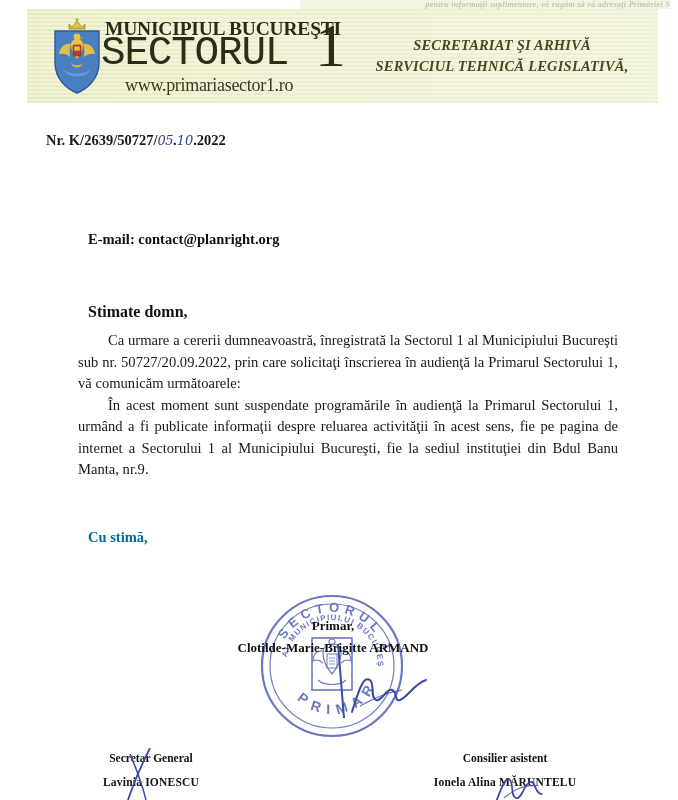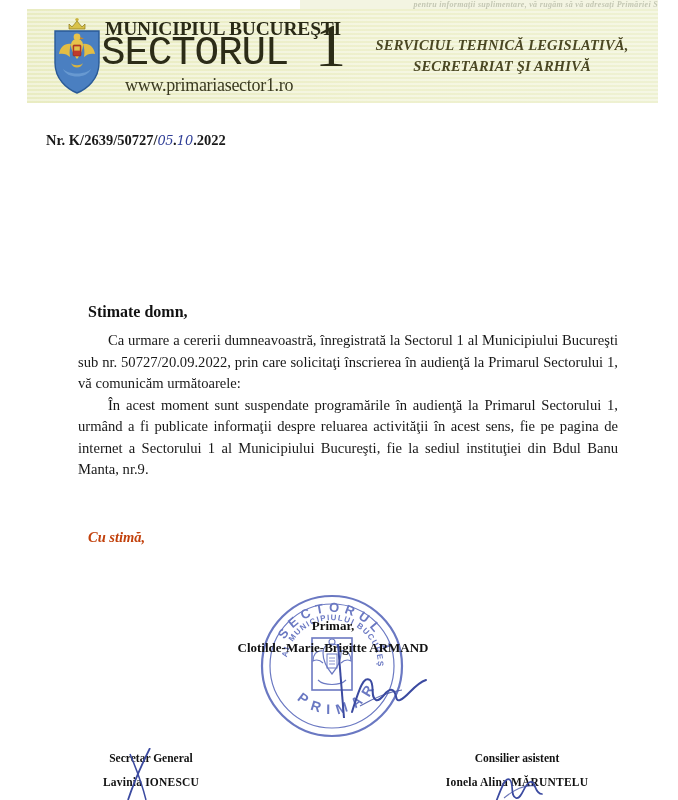--- a/index.html
+++ b/index.html
@@ -37,6 +37,7 @@
     white-space: nowrap;
     overflow: hidden;
     opacity: .85;
+    padding-left: 12px;
   }
 
   

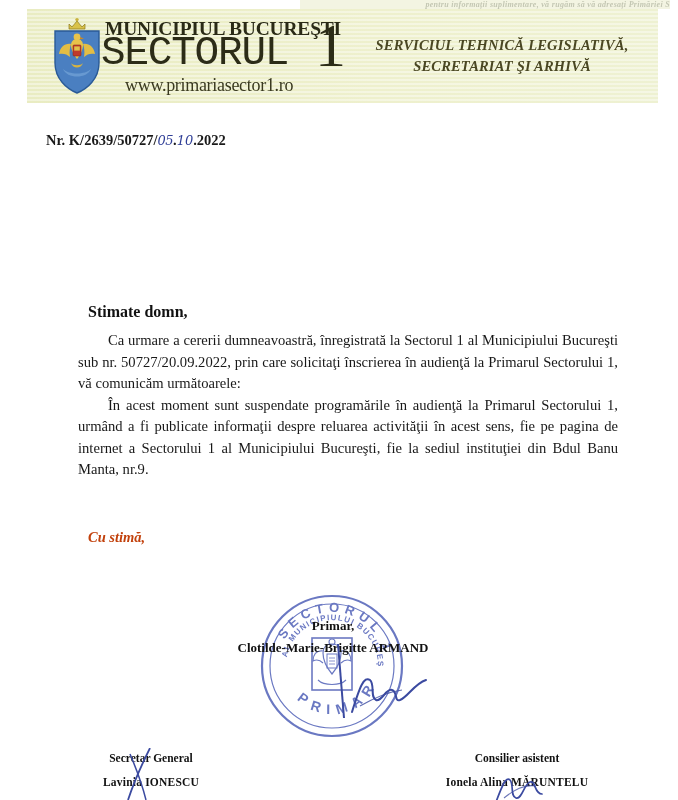--- a/index.html
+++ b/index.html
@@ -302,8 +302,8 @@
       <div class="title-web">www.primariasector1.ro</div>
 
       <div class="dept">
+        <div>SECRETARIAT ŞI ARHIVĂ</div>
         <div>SERVICIUL TEHNICĂ LEGISLATIVĂ,</div>
-        <div>SECRETARIAT ŞI ARHIVĂ</div>
       </div>
 
     </div>

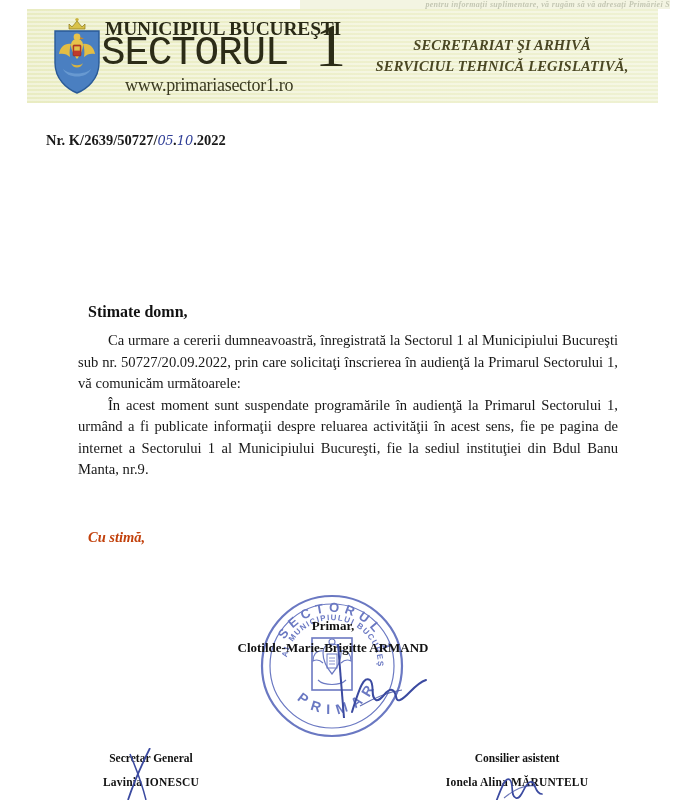--- a/index.html
+++ b/index.html
@@ -314,6 +314,7 @@
   </div>
 
   <div class="addressee">
+    <div>E-mail: contact@planright.org</div>
   </div>
 
   <div class="salutation">Stimate domn,</div>

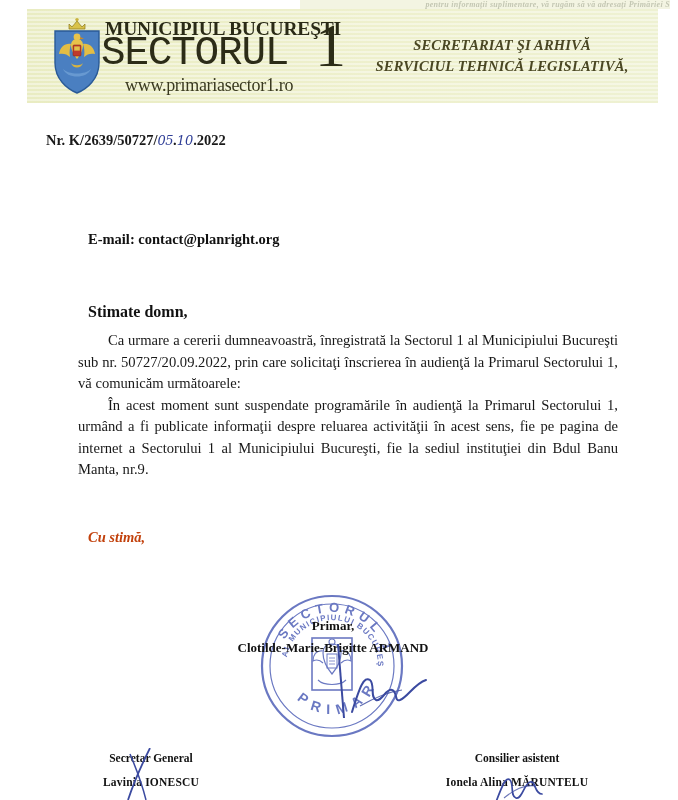--- a/index.html
+++ b/index.html
@@ -192,8 +192,7 @@
     top: 529px;
     font-size: 14.5px;
     font-weight: bold;
-    color: #c2410c;
-    font-style: italic;
+    color: #0369a1;
   }
 
   

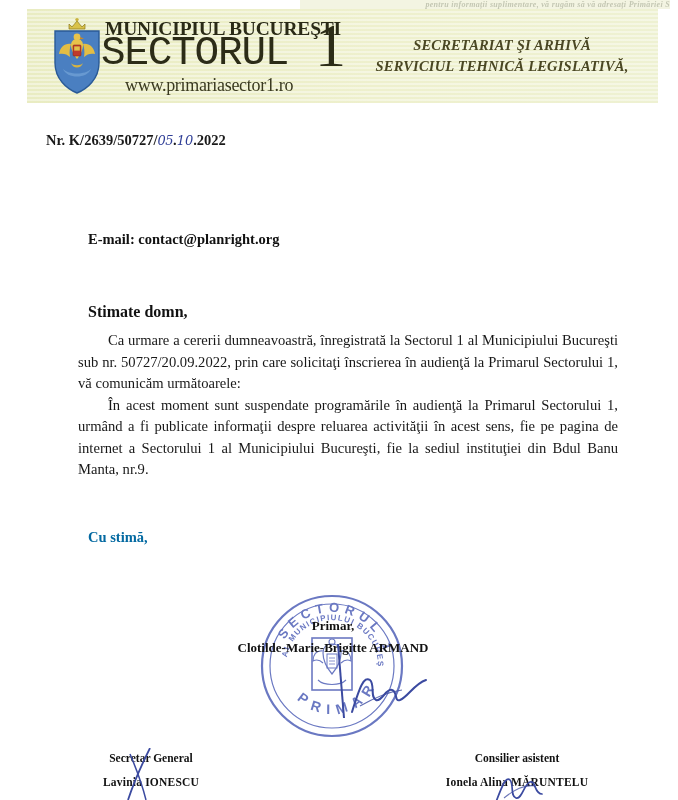--- a/index.html
+++ b/index.html
@@ -240,7 +240,7 @@
     color: #111;
   }
   .sig-col.left  { left: 36px; }
-  .sig-col.right { left: 402px; }
+  .sig-col.right { left: 390px; }
   .sig-role { display: block; }
   .sig-name { display: block; letter-spacing: .2px; }
 

